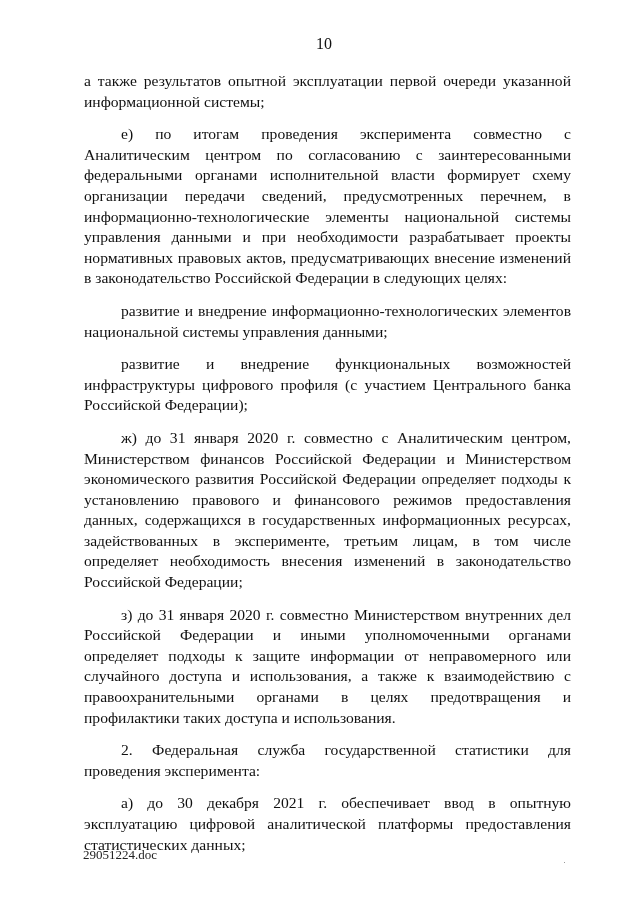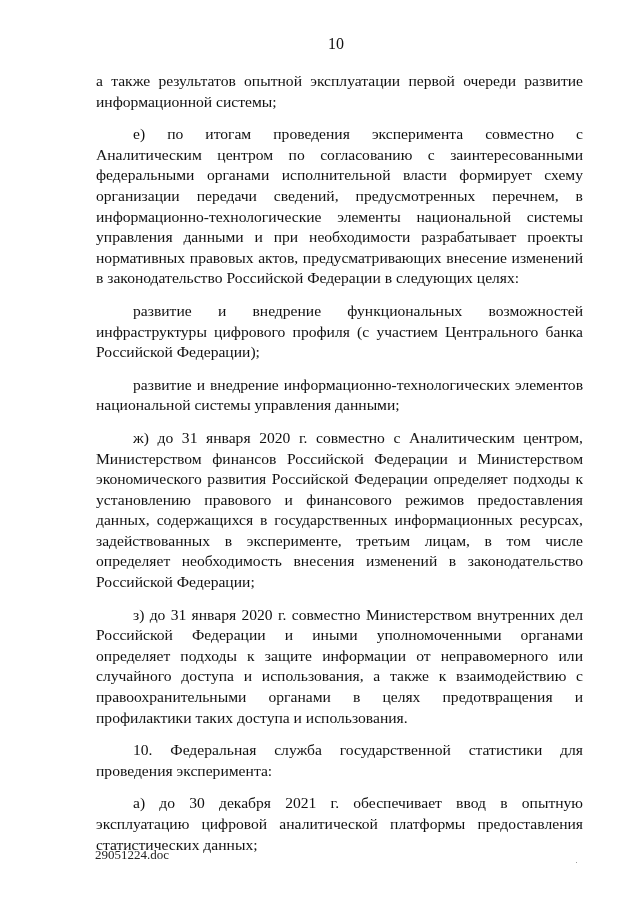--- a/index.html
+++ b/index.html
@@ -5,7 +5,7 @@
   html, body { margin: 0; padding: 0; background: #ffffff; }
   body { width: 640px; height: 905px; position: relative; overflow: hidden; }
   .page {
-    position: absolute; left: 16px; top: 0; width: 556px; height: 905px;
+    position: absolute; left: 4px; top: 0; width: 556px; height: 905px;
     background: #ffffff; color: #111;
     font-family: "Liberation Serif", "DejaVu Serif", serif;
   }

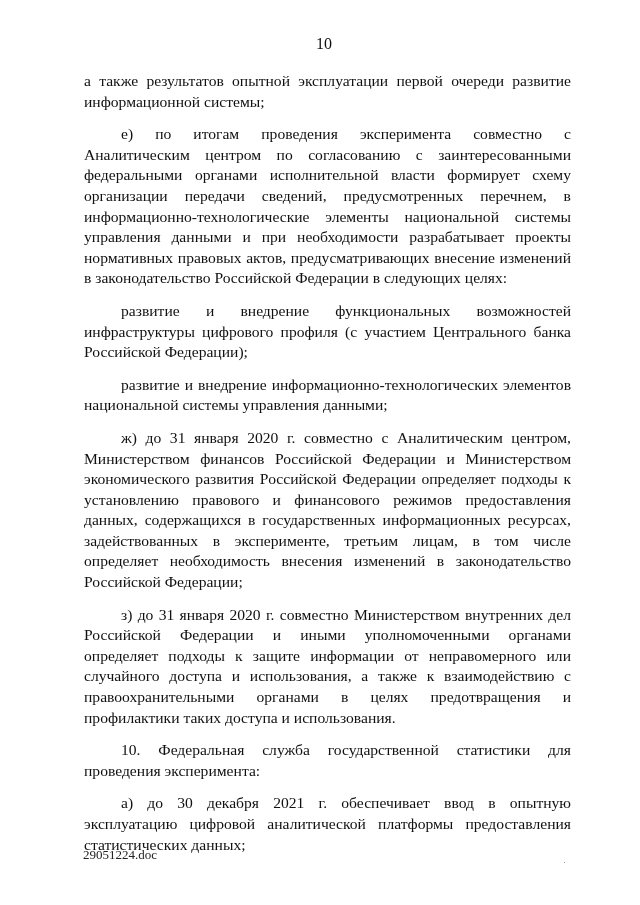--- a/index.html
+++ b/index.html
@@ -37,7 +37,7 @@
   <div class="page-number">10</div>
 
   <div class="body-text">
-    <p class="">а также результатов опытной эксплуатации первой очереди развитие информационной системы;</p>
+    <p class="">а также результатов опытной эксплуатации первой очереди указанной информационной системы;</p>
     <p class="indent">е) по итогам проведения эксперимента совместно с Аналитическим центром по согласованию с заинтересованными федеральными органами исполнительной власти формирует схему организации передачи сведений, предусмотренных перечнем, в информационно-технологические элементы национальной системы управления данными и при необходимости разрабатывает проекты нормативных правовых актов, предусматривающих внесение изменений в законодательство Российской Федерации в следующих целях:</p>
     <p class="indent">развитие и внедрение функциональных возможностей инфраструктуры цифрового профиля (с участием Центрального банка Российской Федерации);</p>
     <p class="indent">развитие и внедрение информационно-технологических элементов национальной системы управления данными;</p>

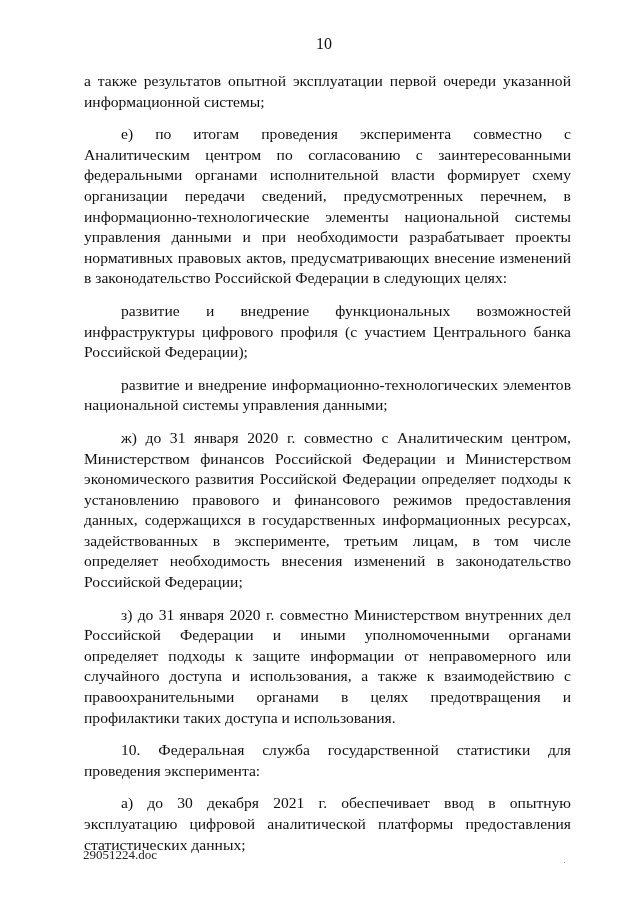--- a/index.html
+++ b/index.html
@@ -39,8 +39,8 @@
   <div class="body-text">
     <p class="">а также результатов опытной эксплуатации первой очереди указанной информационной системы;</p>
     <p class="indent">е) по итогам проведения эксперимента совместно с Аналитическим центром по согласованию с заинтересованными федеральными органами исполнительной власти формирует схему организации передачи сведений, предусмотренных перечнем, в информационно-технологические элементы национальной системы управления данными и при необходимости разрабатывает проекты нормативных правовых актов, предусматривающих внесение изменений в законодательство Российской Федерации в следующих целях:</p>
+    <p class="indent">развитие и внедрение информационно-технологических элементов национальной системы управления данными;</p>
     <p class="indent">развитие и внедрение функциональных возможностей инфраструктуры цифрового профиля (с участием Центрального банка Российской Федерации);</p>
-    <p class="indent">развитие и внедрение информационно-технологических элементов национальной системы управления данными;</p>
     <p class="indent">ж) до 31 января 2020 г. совместно с Аналитическим центром, Министерством финансов Российской Федерации и Министерством экономического развития Российской Федерации определяет подходы к установлению правового и финансового режимов предоставления данных, содержащихся в государственных информационных ресурсах, задействованных в эксперименте, третьим лицам, в том числе определяет необходимость внесения изменений в законодательство Российской Федерации;</p>
     <p class="indent">з) до 31 января 2020 г. совместно Министерством внутренних дел Российской Федерации и иными уполномоченными органами определяет подходы к защите информации от неправомерного или случайного доступа и использования, а также к взаимодействию с правоохранительными органами в целях предотвращения и профилактики таких доступа и использования.</p>
     <p class="indent">10. Федеральная служба государственной статистики для проведения эксперимента:</p>

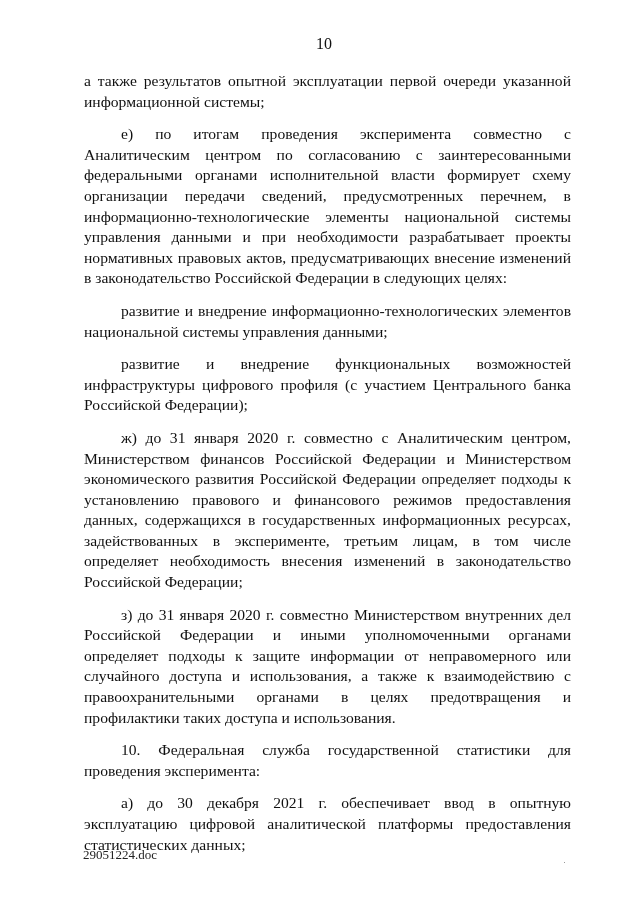--- a/index.html
+++ b/index.html
@@ -43,7 +43,7 @@
     <p class="indent">развитие и внедрение функциональных возможностей инфраструктуры цифрового профиля (с участием Центрального банка Российской Федерации);</p>
     <p class="indent">ж) до 31 января 2020 г. совместно с Аналитическим центром, Министерством финансов Российской Федерации и Министерством экономического развития Российской Федерации определяет подходы к установлению правового и финансового режимов предоставления данных, содержащихся в государственных информационных ресурсах, задействованных в эксперименте, третьим лицам, в том числе определяет необходимость внесения изменений в законодательство Российской Федерации;</p>
     <p class="indent">з) до 31 января 2020 г. совместно Министерством внутренних дел Российской Федерации и иными уполномоченными органами определяет подходы к защите информации от неправомерного или случайного доступа и использования, а также к взаимодействию с правоохранительными органами в целях предотвращения и профилактики таких доступа и использования.</p>
-    <p class="indent">10. Федеральная служба государственной статистики для проведения эксперимента:</p>
+    <p class="indent">2. Федеральная служба государственной статистики для проведения эксперимента:</p>
     <p class="indent">а) до 30 декабря 2021 г. обеспечивает ввод в опытную эксплуатацию цифровой аналитической платформы предоставления статистических данных;</p>
   </div>
 

